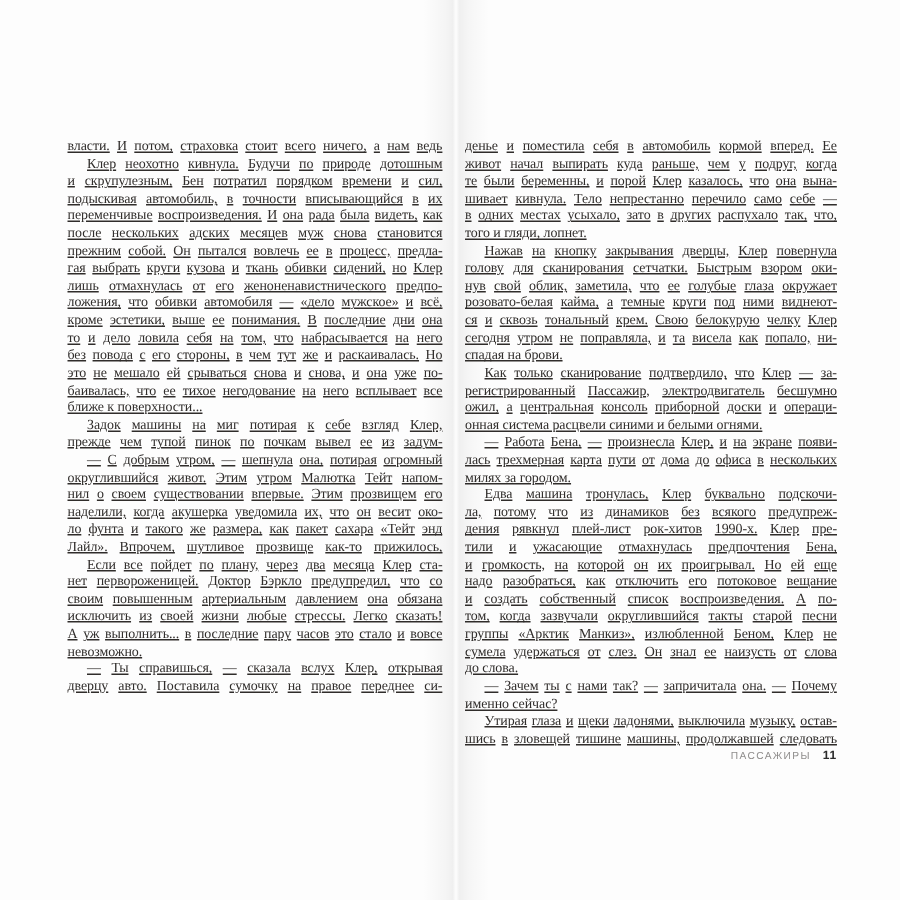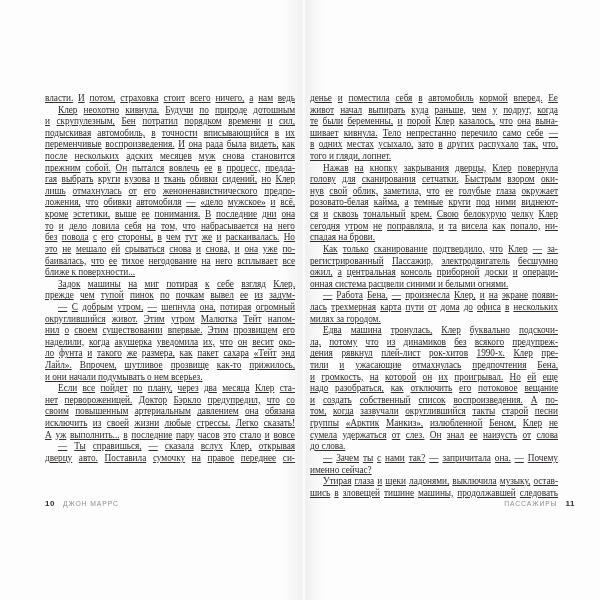--- a/index.html
+++ b/index.html
@@ -305,7 +305,6 @@
         <span>как-то</span>
         <span>прижилось,</span>
       </div>
-      <div class="line">и они начали подумывать о нем всерьез.</div>
       <div class="line indent justify">
         <span>Если</span>
         <span>все</span>

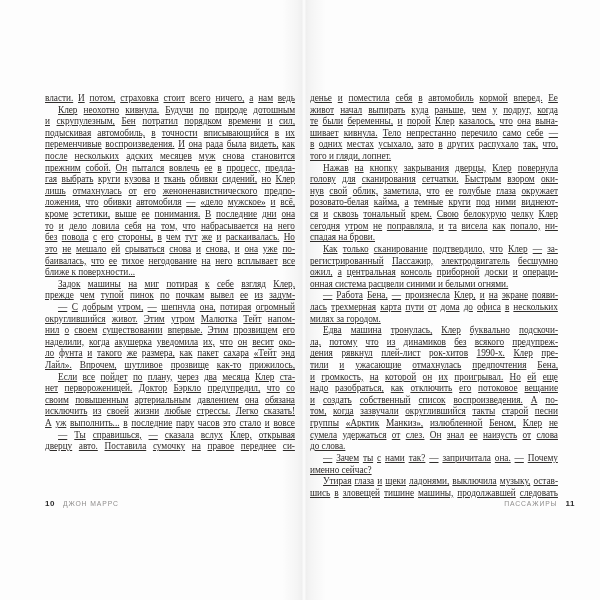--- a/index.html
+++ b/index.html
@@ -357,6 +357,7 @@
         <span>и</span>
         <span>вовсе</span>
       </div>
+      <div class="line">невозможно.</div>
       <div class="line indent justify">
         <span>—</span>
         <span>Ты</span>

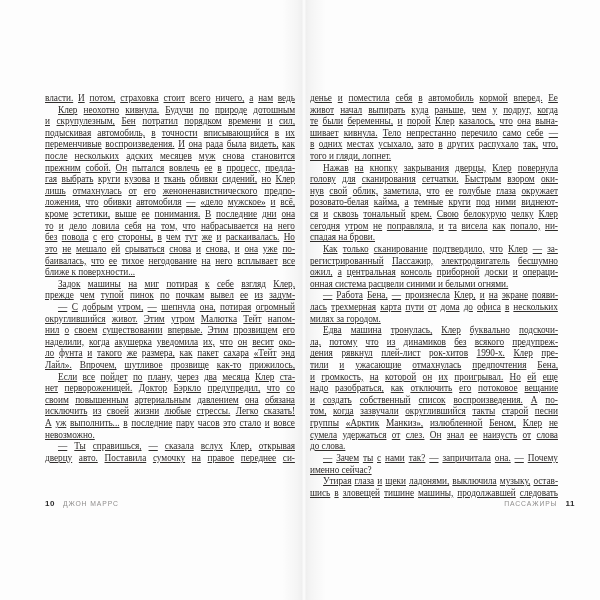--- a/index.html
+++ b/index.html
@@ -684,10 +684,6 @@
       </div>
     </div>
 
-  <div class="page-footer page-footer-left">
-    <span class="folio">10</span>
-    <span class="running-title">ДЖОН МАРРС</span>
-  </div>
 
   <div class="page-footer page-footer-right">
     <span class="running-title">ПАССАЖИРЫ</span>

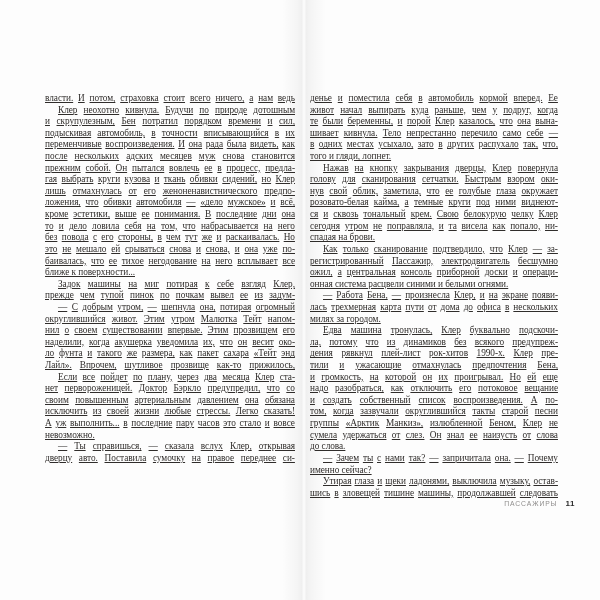--- a/index.html
+++ b/index.html
@@ -40,7 +40,7 @@
     display:flex;align-items:baseline;
   }
   .page-footer-left{left:45px;width:250px;justify-content:flex-start;}
-  .page-footer-right{left:327px;width:248px;justify-content:flex-end;}
+  .page-footer-right{left:310px;width:248px;justify-content:flex-end;}
   .folio{font-size:8px;font-weight:bold;color:#2c2c2c;letter-spacing:0.5px;}
   .running-title{font-size:6.8px;color:#8f8d8c;letter-spacing:0.9px;}
   .page-footer-left .running-title{margin-left:8px;}

